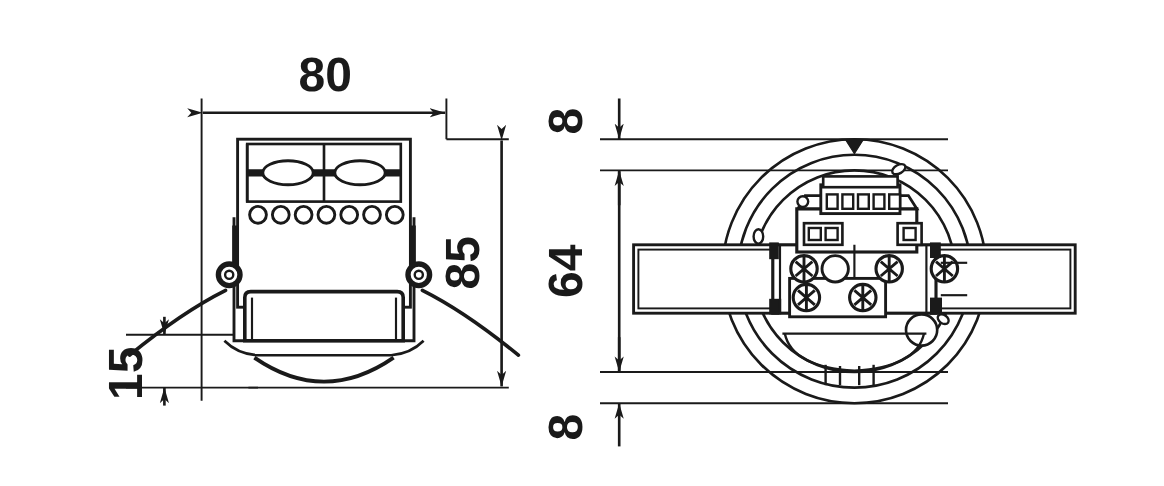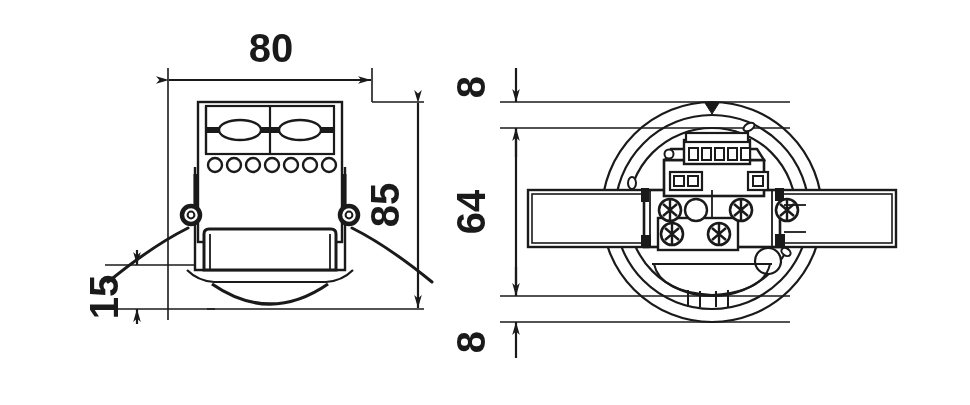--- a/index.html
+++ b/index.html
@@ -8,7 +8,7 @@
     font-family:"Liberation Sans", sans-serif;
     position:relative;
   }
-  #drawing-root{position:absolute;left:0;top:2px;width:970px;height:361px;text-align:center;}
+  #drawing-root{position:absolute;left:0;top:16px;width:970px;height:361px;text-align:center;}
   svg{display:block;}
   .dimtext{
     font-family:"Liberation Sans", sans-serif;

